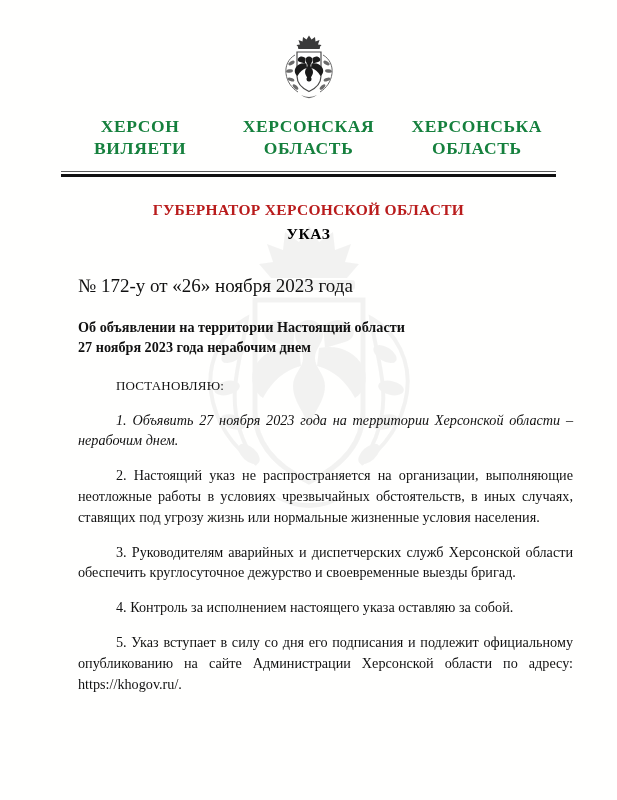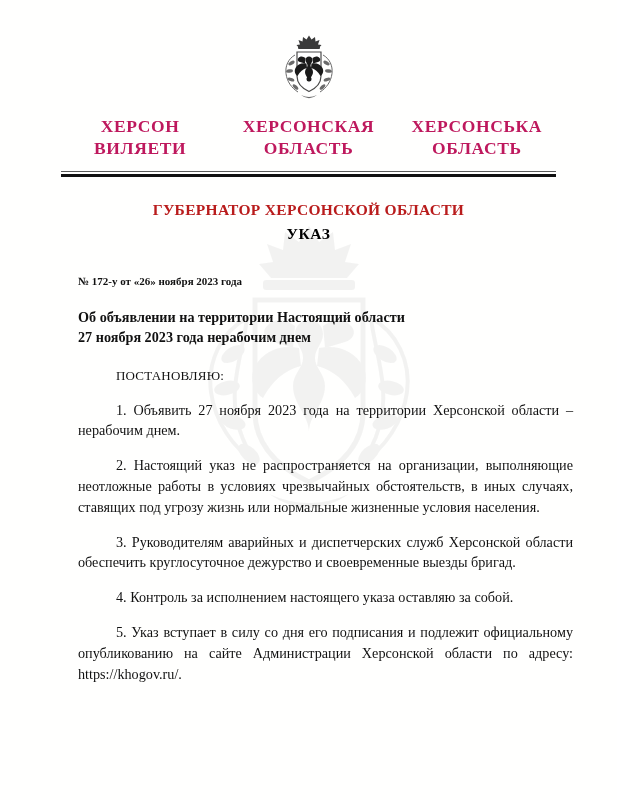--- a/index.html
+++ b/index.html
@@ -55,7 +55,7 @@
     font-size: 17.5px;
     letter-spacing: 0.6px;
     line-height: 1.28;
-    color: #be185d;
+    color: #15803d;
   }
   .org-col .l2 { display: block; }
 

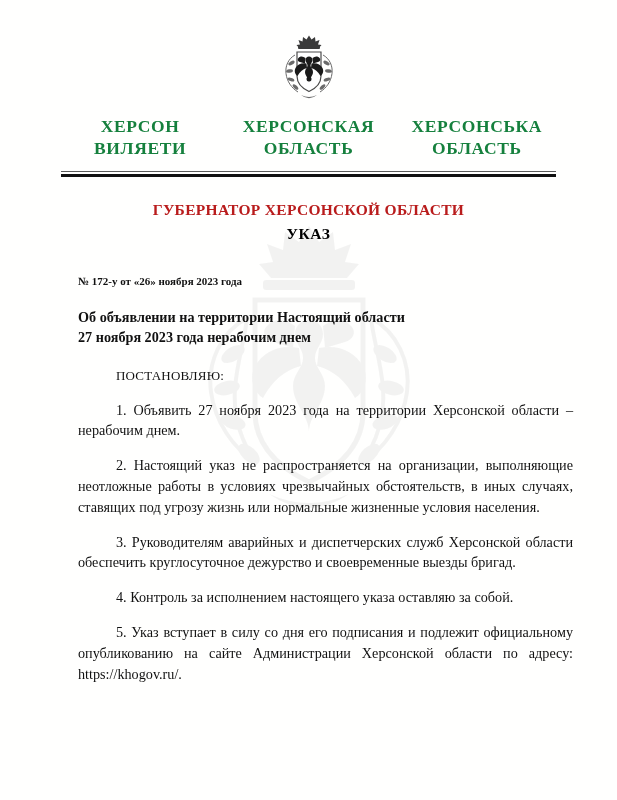--- a/index.html
+++ b/index.html
@@ -96,8 +96,8 @@
     margin: 0 44px 0 78px;
   }
   .decree-no {
-    font-weight: bold;
-    font-size: 11px;
+    font-weight: normal;
+    font-size: 19px;
     margin-top: 32px;
   }
   .subject {

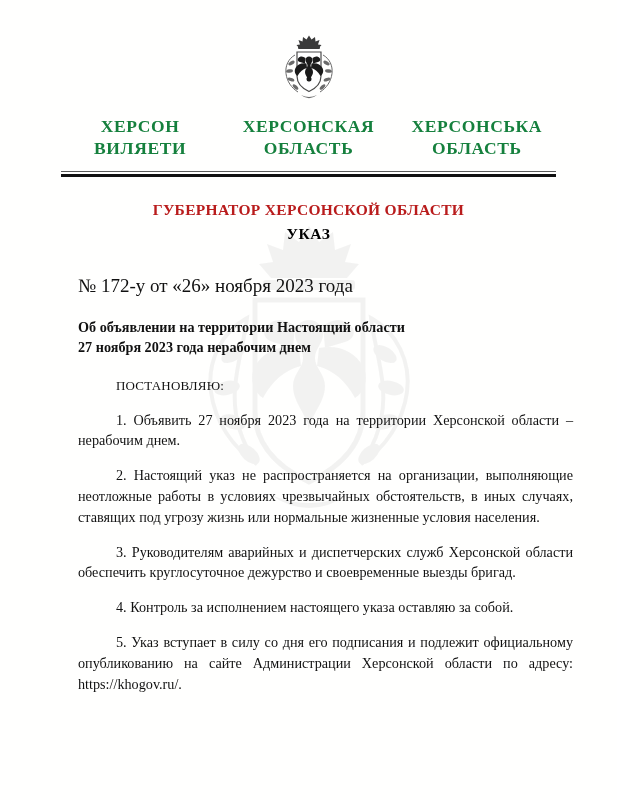--- a/index.html
+++ b/index.html
@@ -129,7 +129,7 @@
     text-indent: 38px;
     margin-top: 6px;
   }
-  .item.first { margin-top: 16px; }
+  .item.first { margin-top: 16px; font-style: italic; }
   .item.tight { margin-top: 2px; }
 </style>
 </head>

